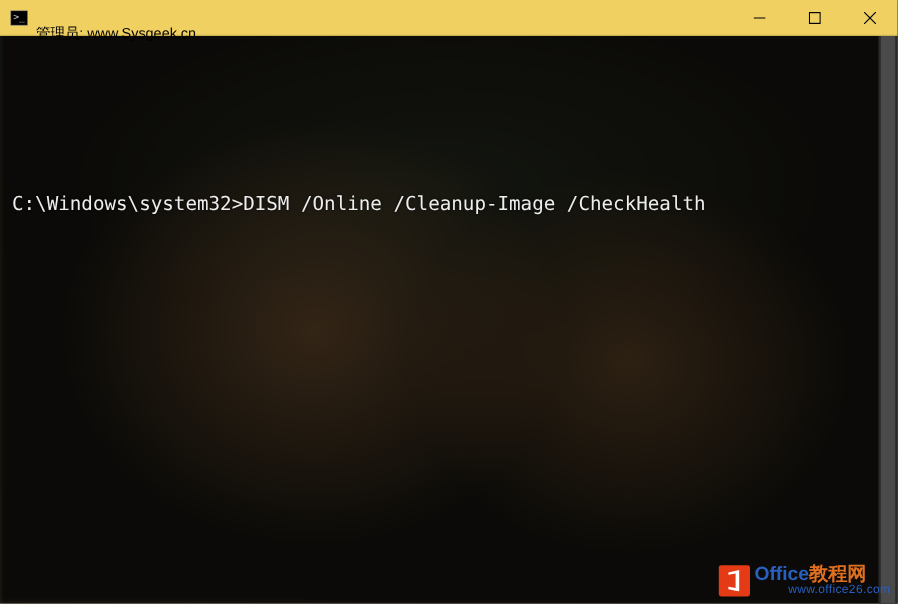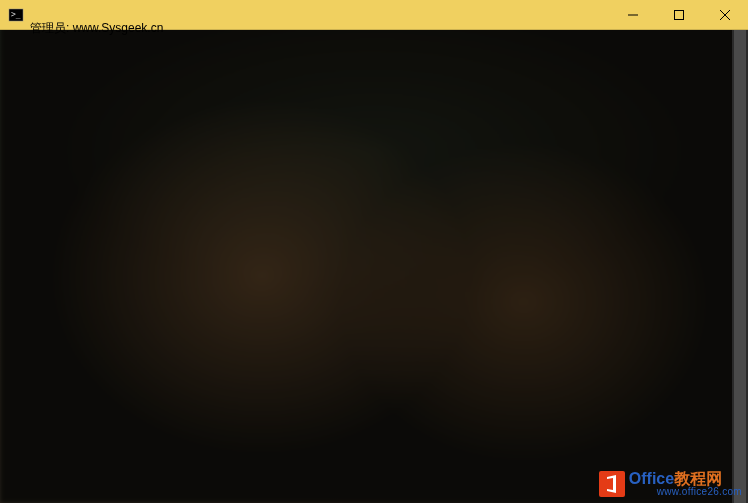--- a/index.html
+++ b/index.html
@@ -147,6 +147,7 @@
 
 <div class="terminal">
   <div class="terminal-line"></div>
+  <div class="terminal-line">C:\Windows\system32&gt;DISM /Online /Cleanup-Image /CheckHealth</div>
   <div class="terminal-line"></div>
   <div class="terminal-line"></div>
   

